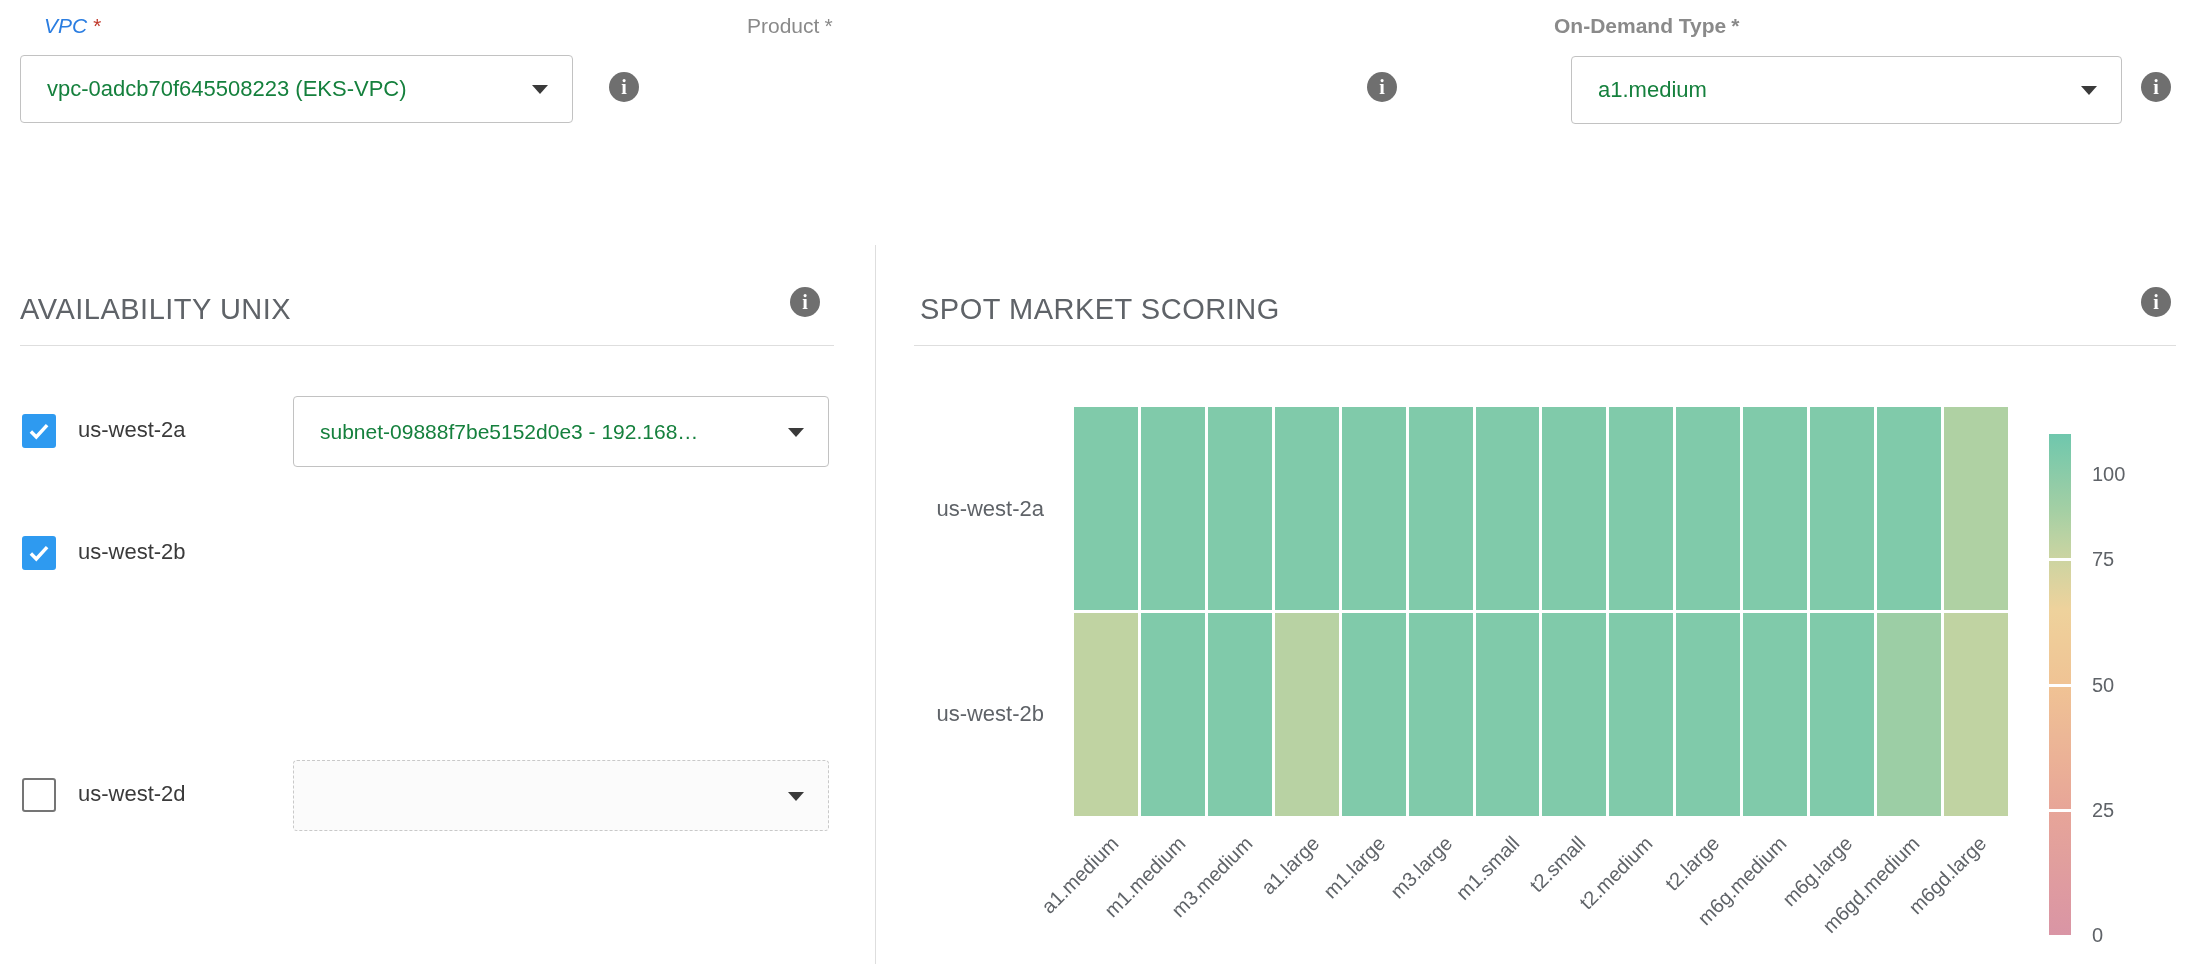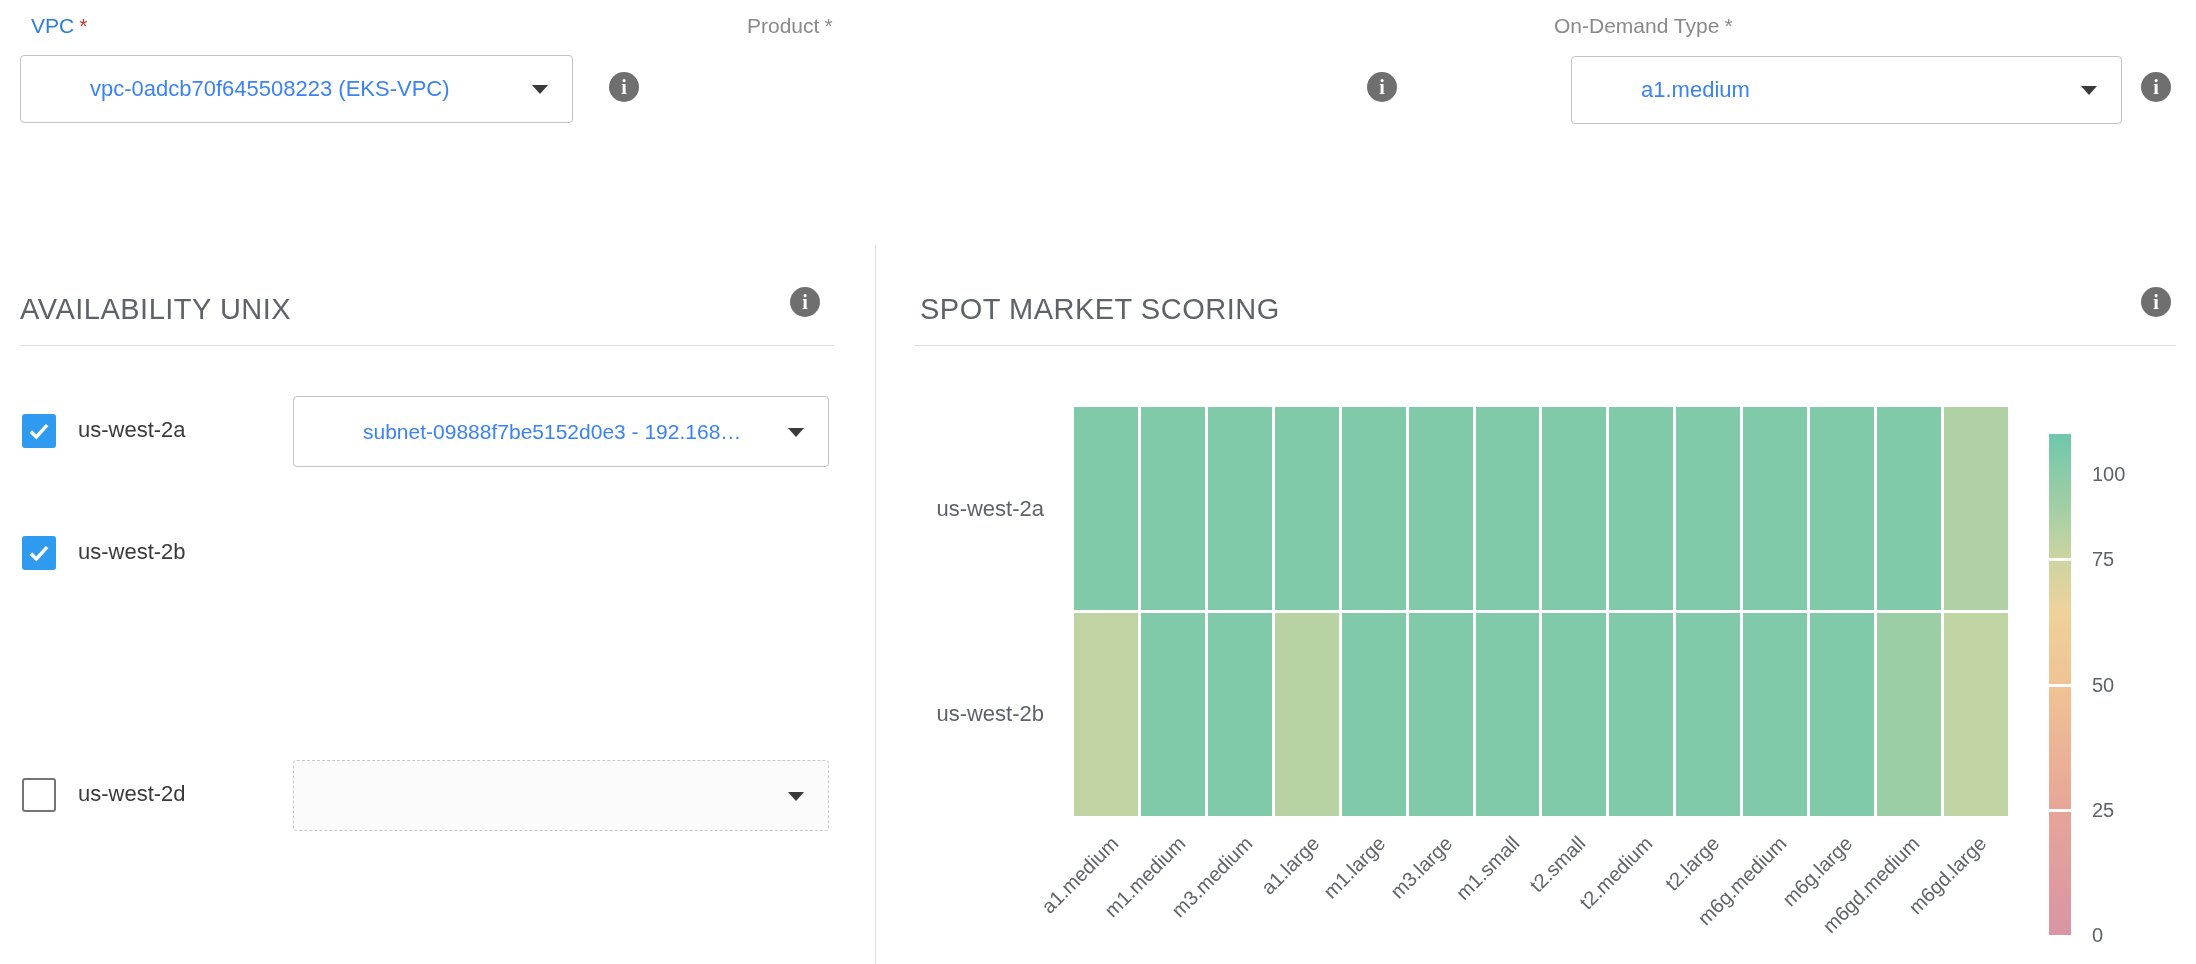--- a/index.html
+++ b/index.html
@@ -76,7 +76,7 @@
 
 <div class="page">
 
-  <div class="field-label vpc" style="left:31px; top:14px;">
+  <div class="field-label vpc" style="left:44px; top:14px;font-style:italic;">
     <span>VPC</span><span class="req">*</span>
   </div>
   <div class="select" style="left:20px; top:55px; width:553px; height:68px;">

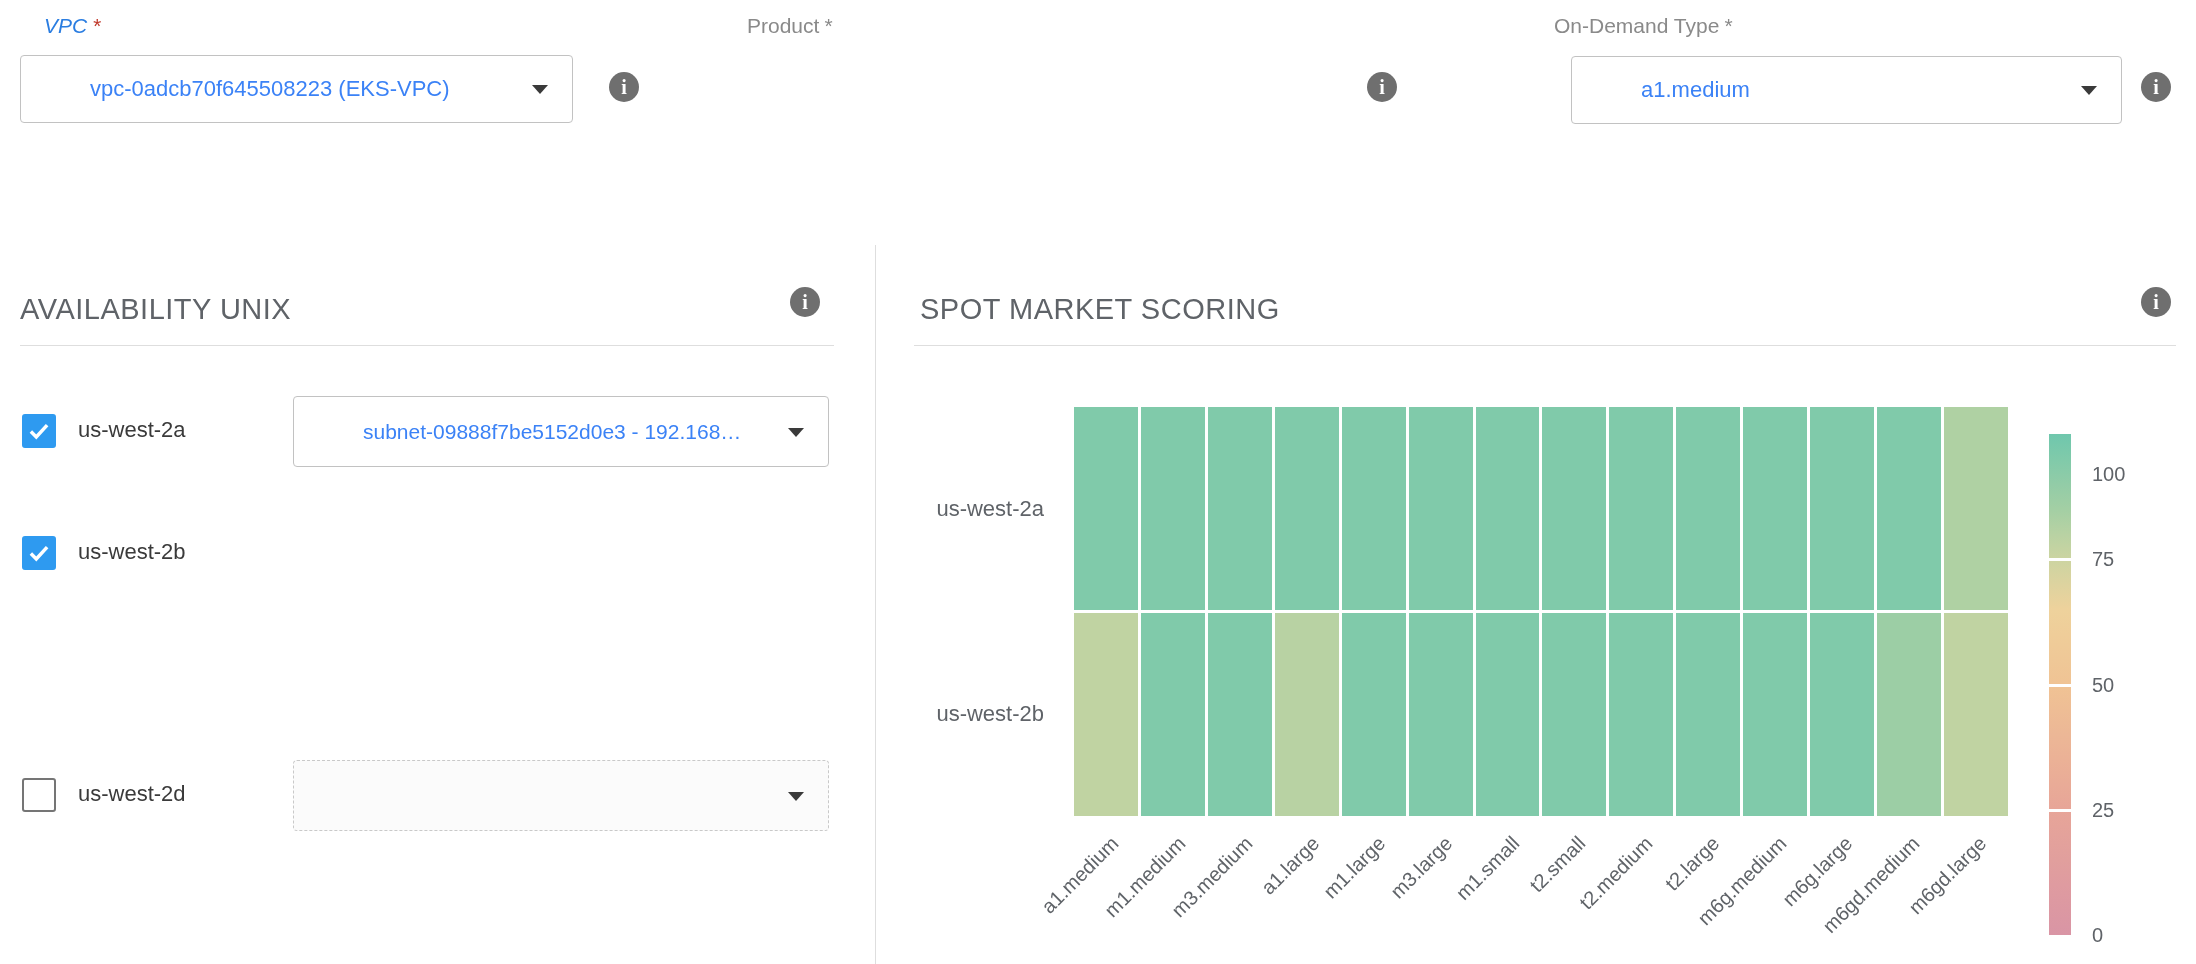--- a/index.html
+++ b/index.html
@@ -90,7 +90,7 @@
   </div>
   <div class="info-icon" style="left:1367px; top:72px;"></div>
 
-  <div class="field-label" style="left:1554px; top:14px;">
+  <div class="field-label" style="left:1554px; top:14px;font-weight:bold;">
     <span>On-Demand Type</span><span class="req">*</span>
   </div>
   <div class="select" style="left:1571px; top:56px; width:551px; height:68px;">

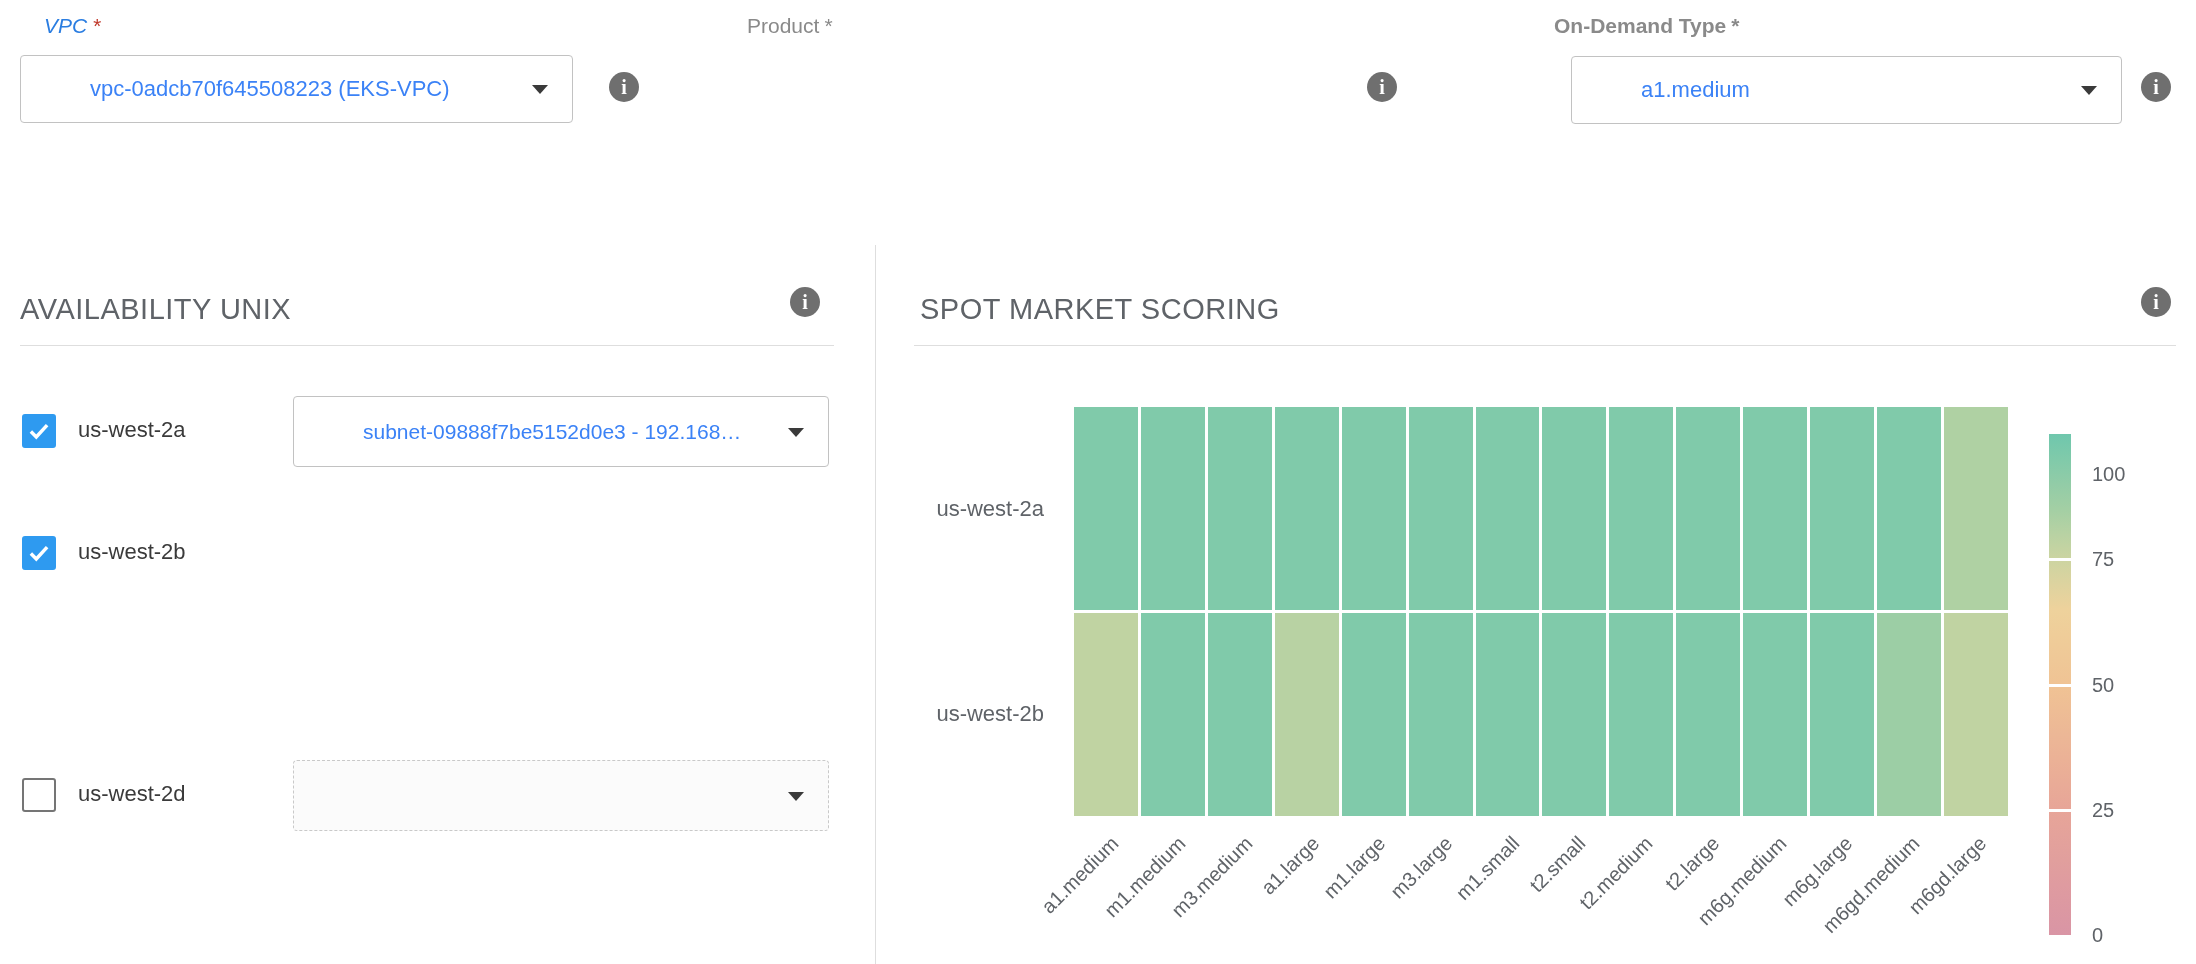--- a/index.html
+++ b/index.html
@@ -19,7 +19,7 @@
     position:absolute; background:#fff; border:1px solid #c2c2c2; border-radius:4px;
     display:flex; align-items:center; padding:0 62px 0 26px; cursor:pointer;
   }
-  .select .select-value { font-size:22px; color:#3b82f6; white-space:nowrap; overflow:hidden;margin-left:43px; }
+  .select .select-value { font-size:22px; color:#15803d; white-space:nowrap; overflow:hidden; }
   .select .arrow {
     position:absolute; right:24px; top:50%; margin-top:-4px; width:0; height:0;
     border-left:8px solid transparent; border-right:8px solid transparent;

